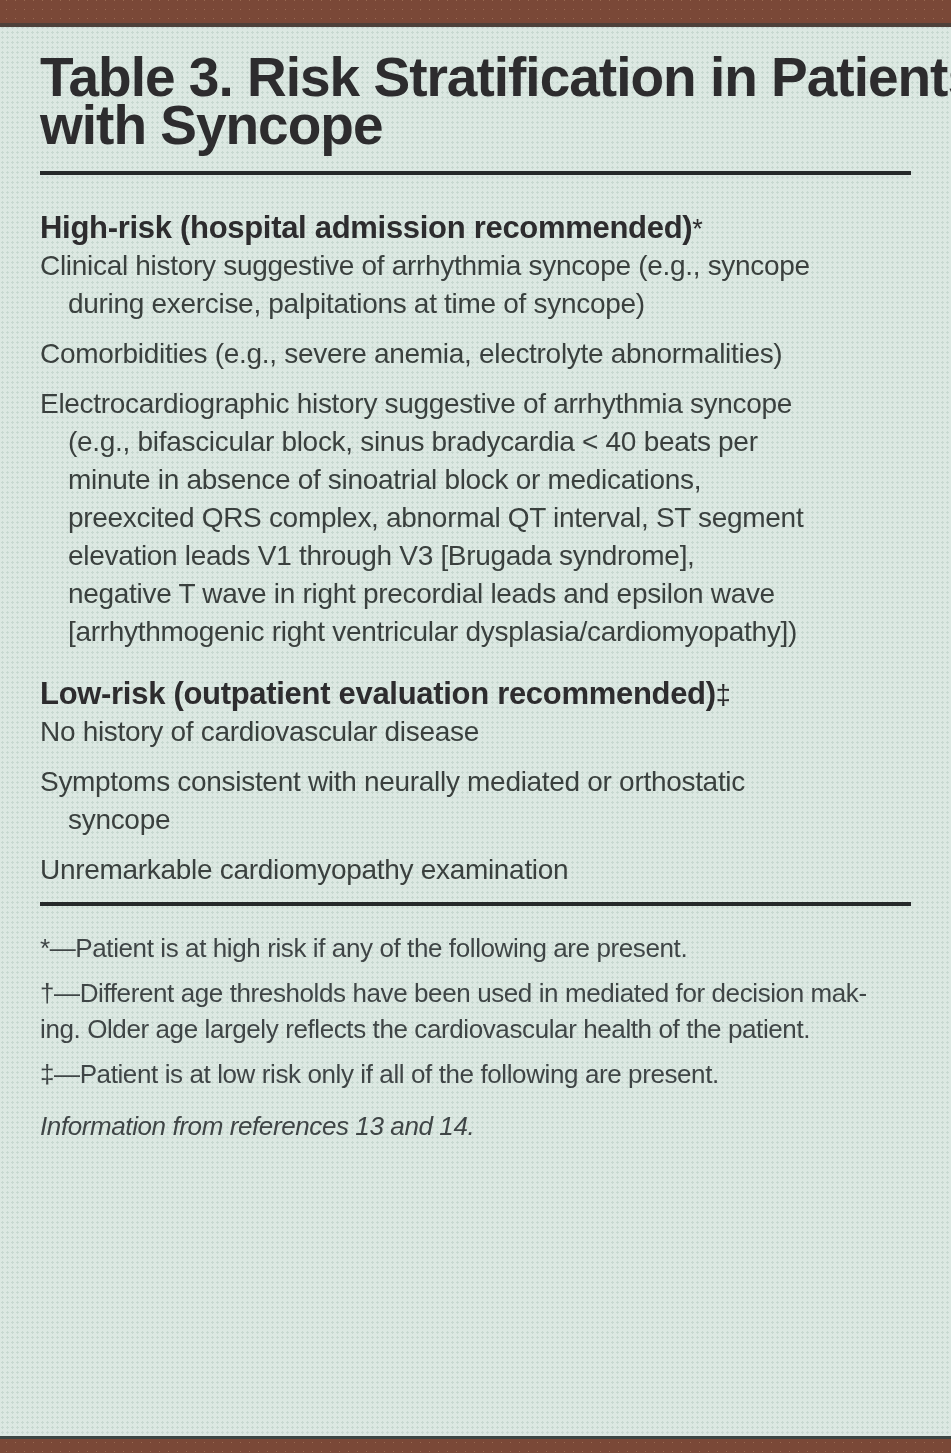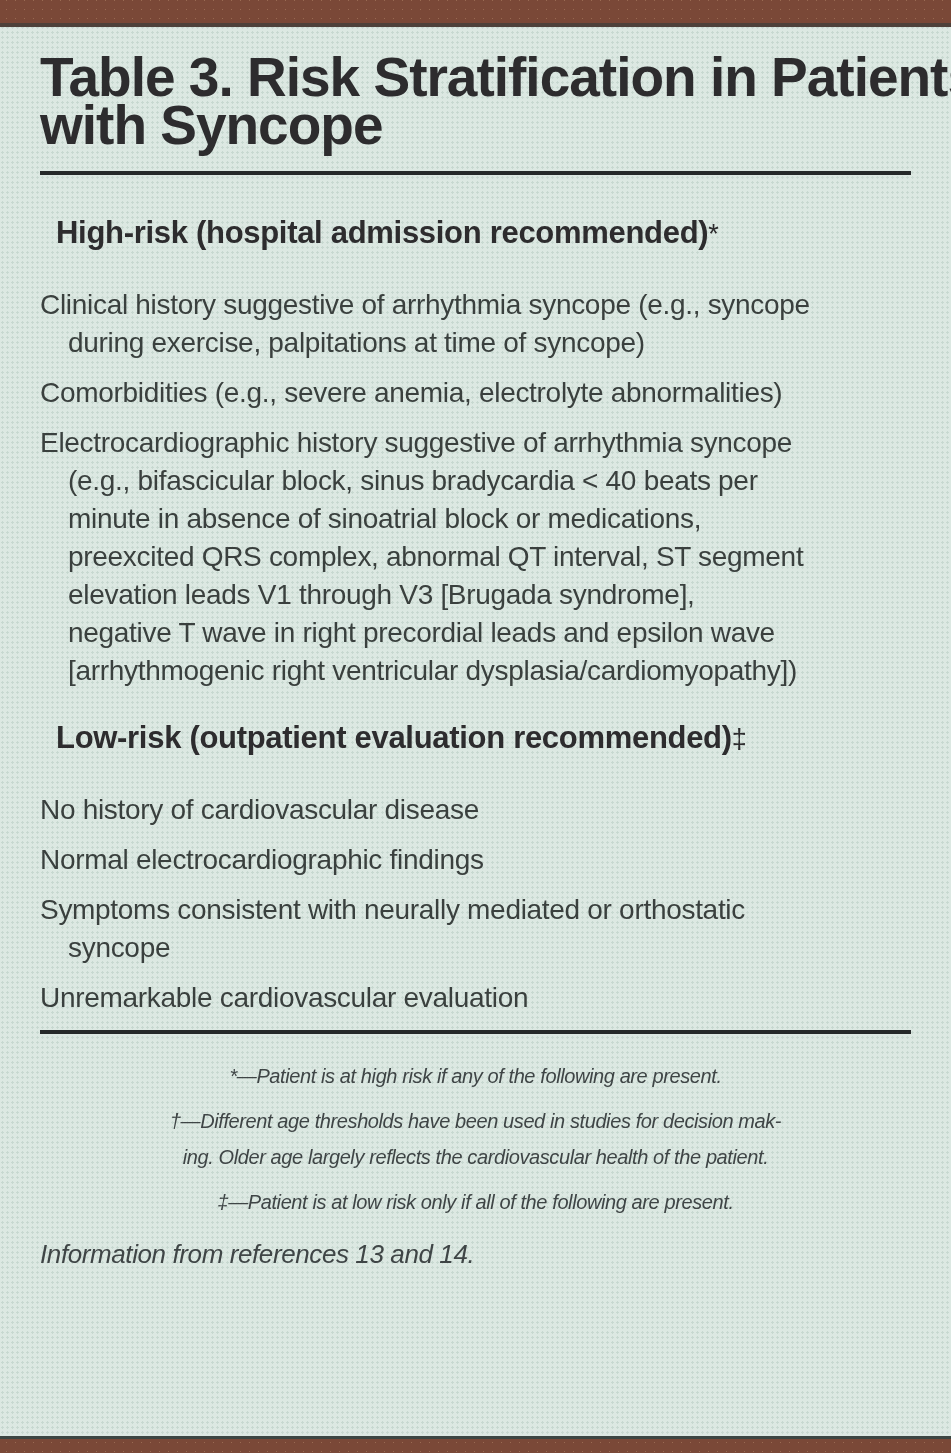--- a/index.html
+++ b/index.html
@@ -43,8 +43,8 @@
   .rule{height:4px;background:var(--rule);margin-top:22px;}
   .rule2{margin-top:13px;}
   .heading{
-    margin:36px 0 0 16px;
-    font-size:31px;line-height:44px;font-weight:bold;
+    margin:36px 0 0 0;
+    font-size:31px;line-height:34px;font-weight:bold;
     color:var(--heading-text);letter-spacing:-0.3px;
   }
   .heading .marker{font-weight:400;font-size:27px;}

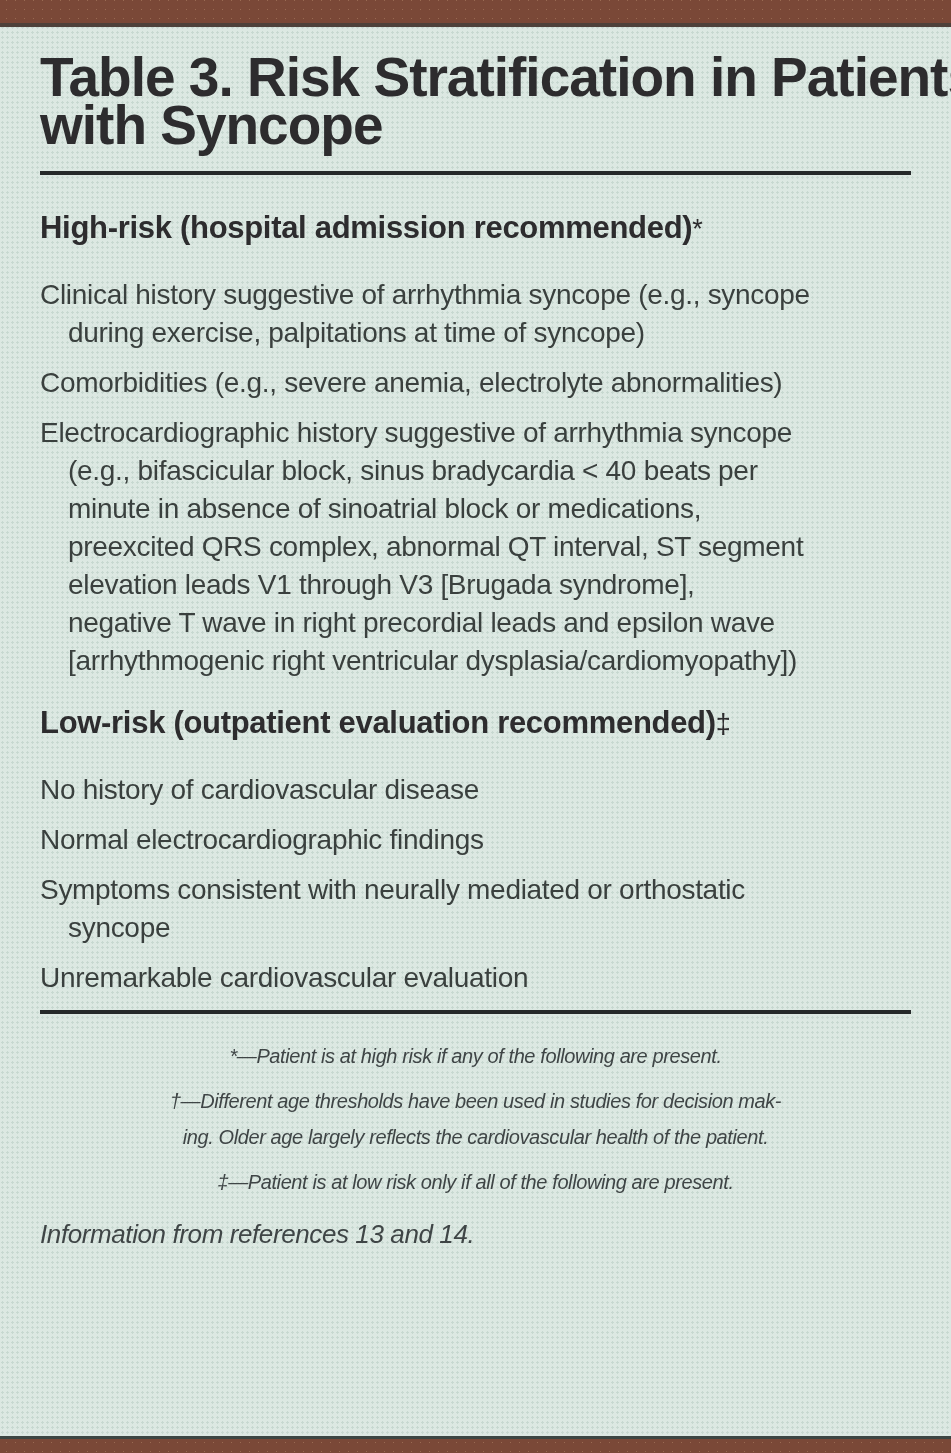--- a/index.html
+++ b/index.html
@@ -49,7 +49,7 @@
   }
   .heading .marker{font-weight:400;font-size:27px;}
   .heading2{margin-top:26px;}
-  .items{margin-top:30px;}
+  .items{margin-top:1px;}
   .items .item{
     font-size:28px;line-height:38px;
     letter-spacing:-0.3px;margin-bottom:12px;

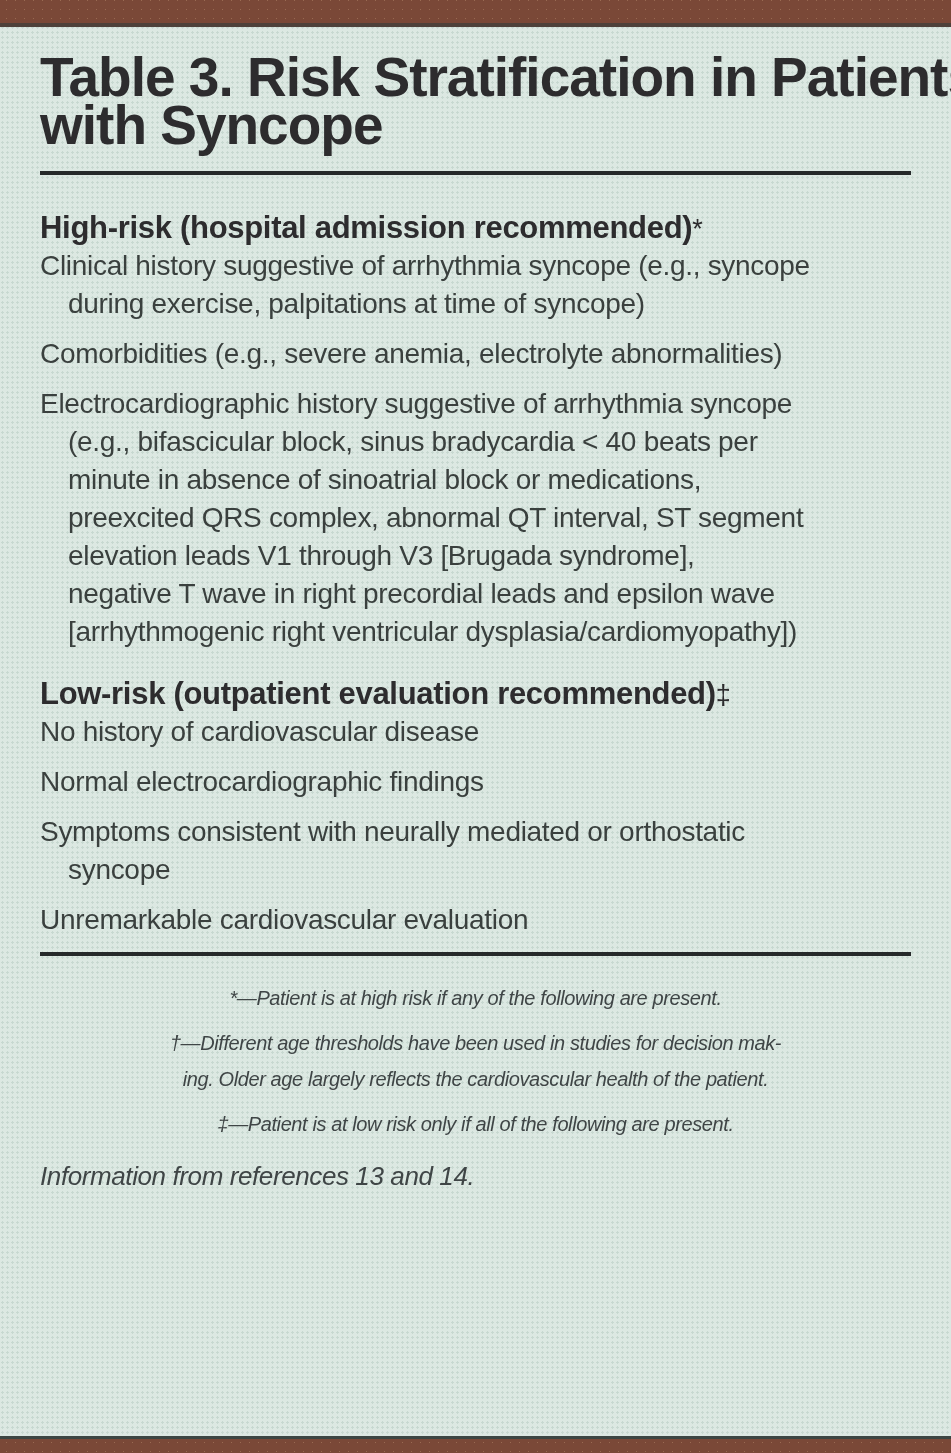--- a/index.html
+++ b/index.html
@@ -112,9 +112,6 @@
           <span class="line">No history of cardiovascular disease</span>
         </div>
         <div class="item">
-          <span class="line">Normal electrocardiographic findings</span>
-        </div>
-        <div class="item">
           <span class="line">Symptoms consistent with neurally mediated or orthostatic</span>
           <span class="line cont">syncope</span>
         </div>

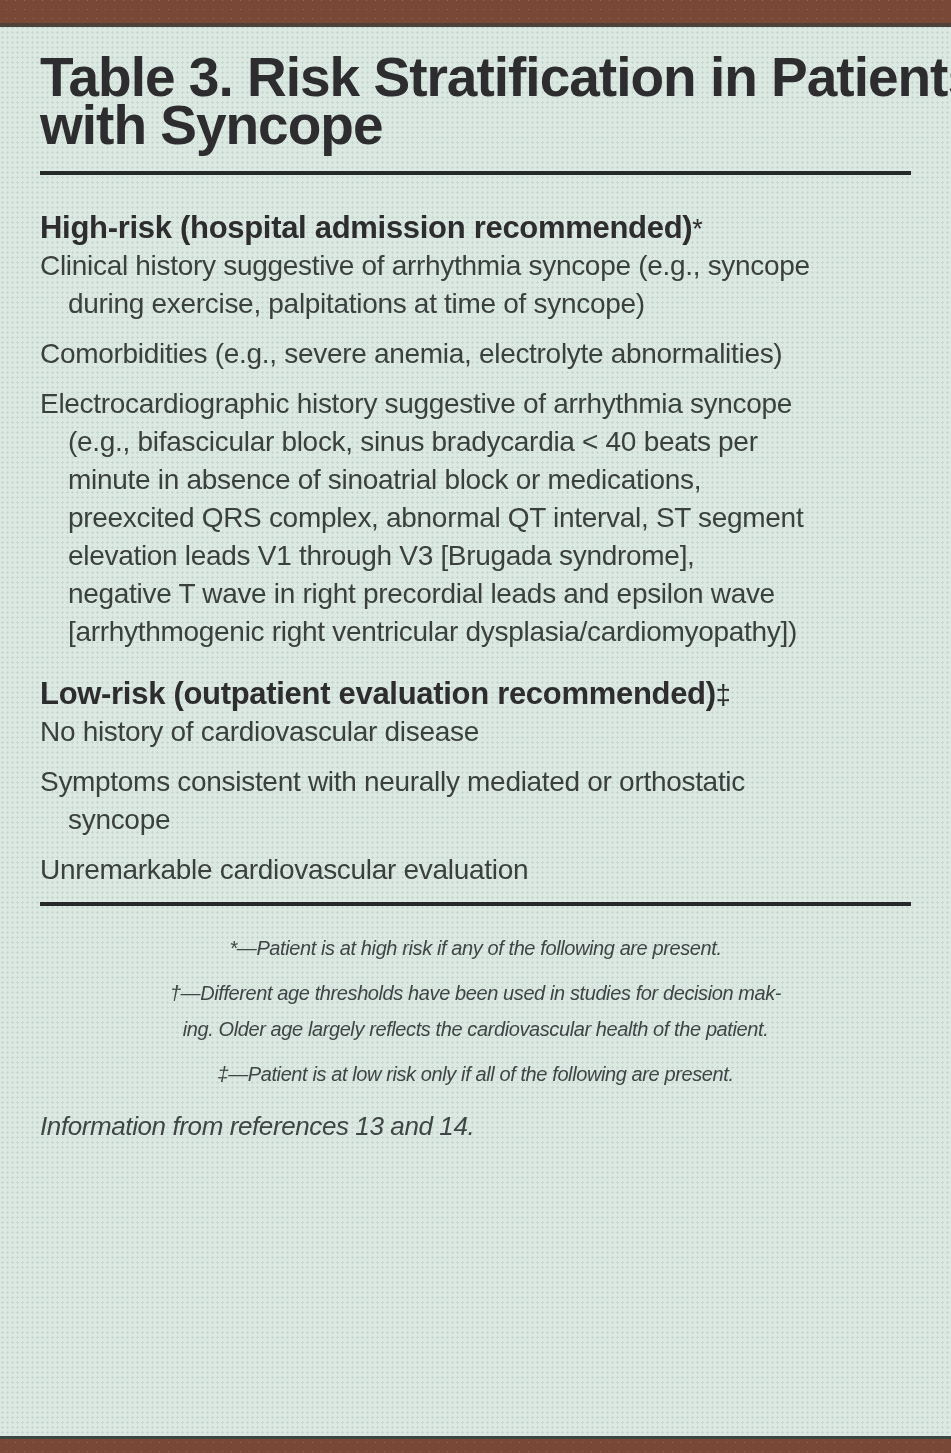--- a/index.html
+++ b/index.html
@@ -116,7 +116,7 @@
           <span class="line cont">syncope</span>
         </div>
         <div class="item">
-          <span class="line">Unremarkable cardiovascular evaluation</span>
+          <span class="line">Unremarkable cardiomyopathy examination</span>
         </div>
       </div>
   </section>

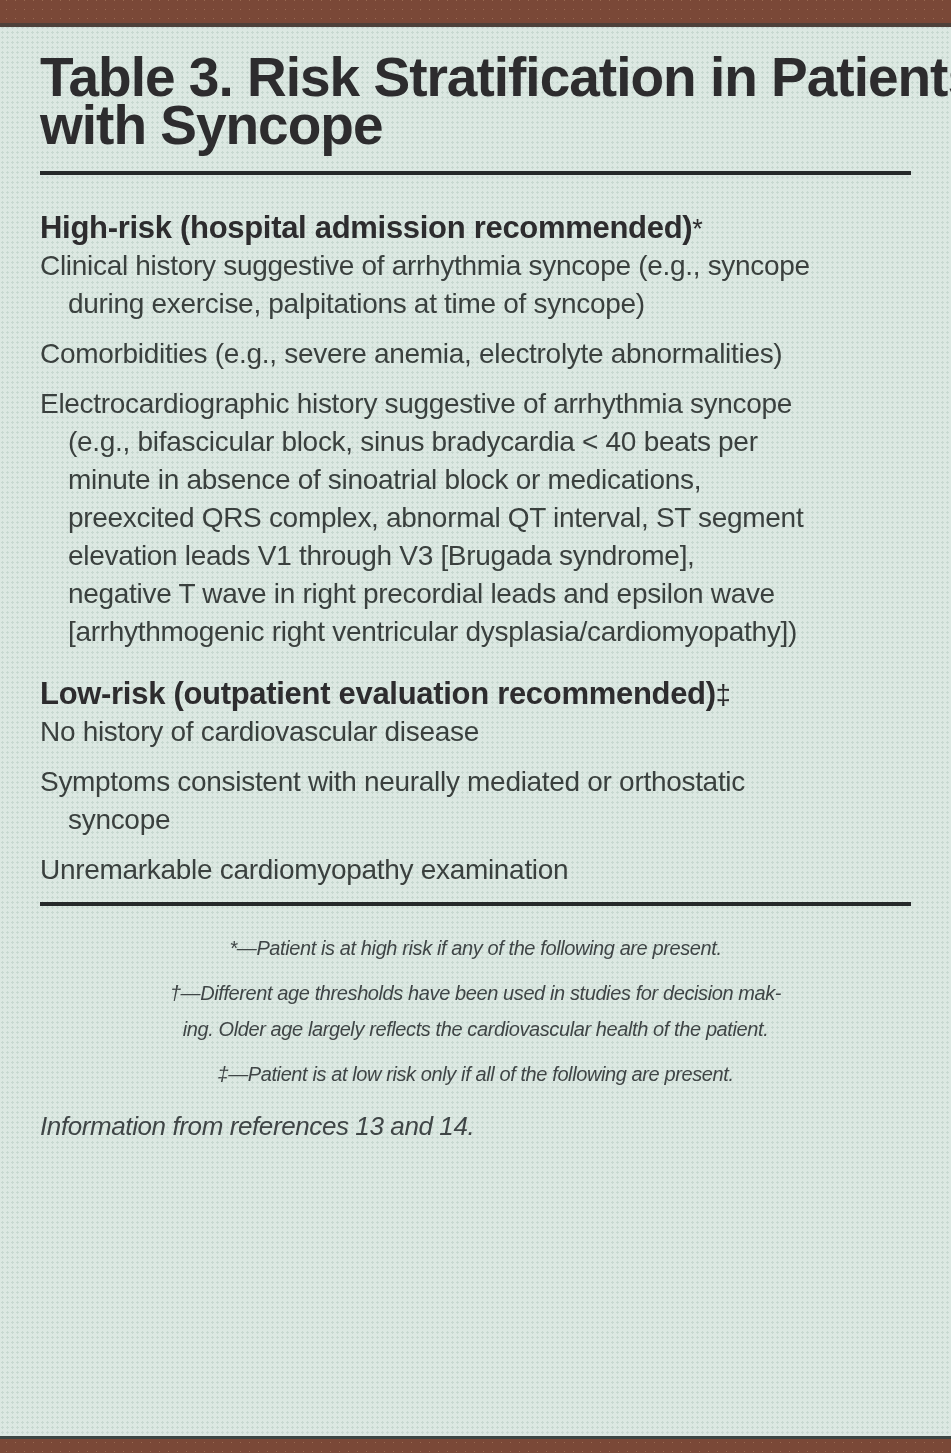--- a/index.html
+++ b/index.html
@@ -58,10 +58,9 @@
   .items .line.cont{padding-left:28px;}
   .footnotes{margin-top:24px;}
   .footnotes .item{
-    font-style:italic;font-size:20px;line-height:36px;
+    font-size:26px;line-height:36px;
     letter-spacing:-0.4px;color:var(--footnote-text);
     margin-bottom:9px;
-    text-align:center;
   }
   .source{
     margin:16px 0 0 0;

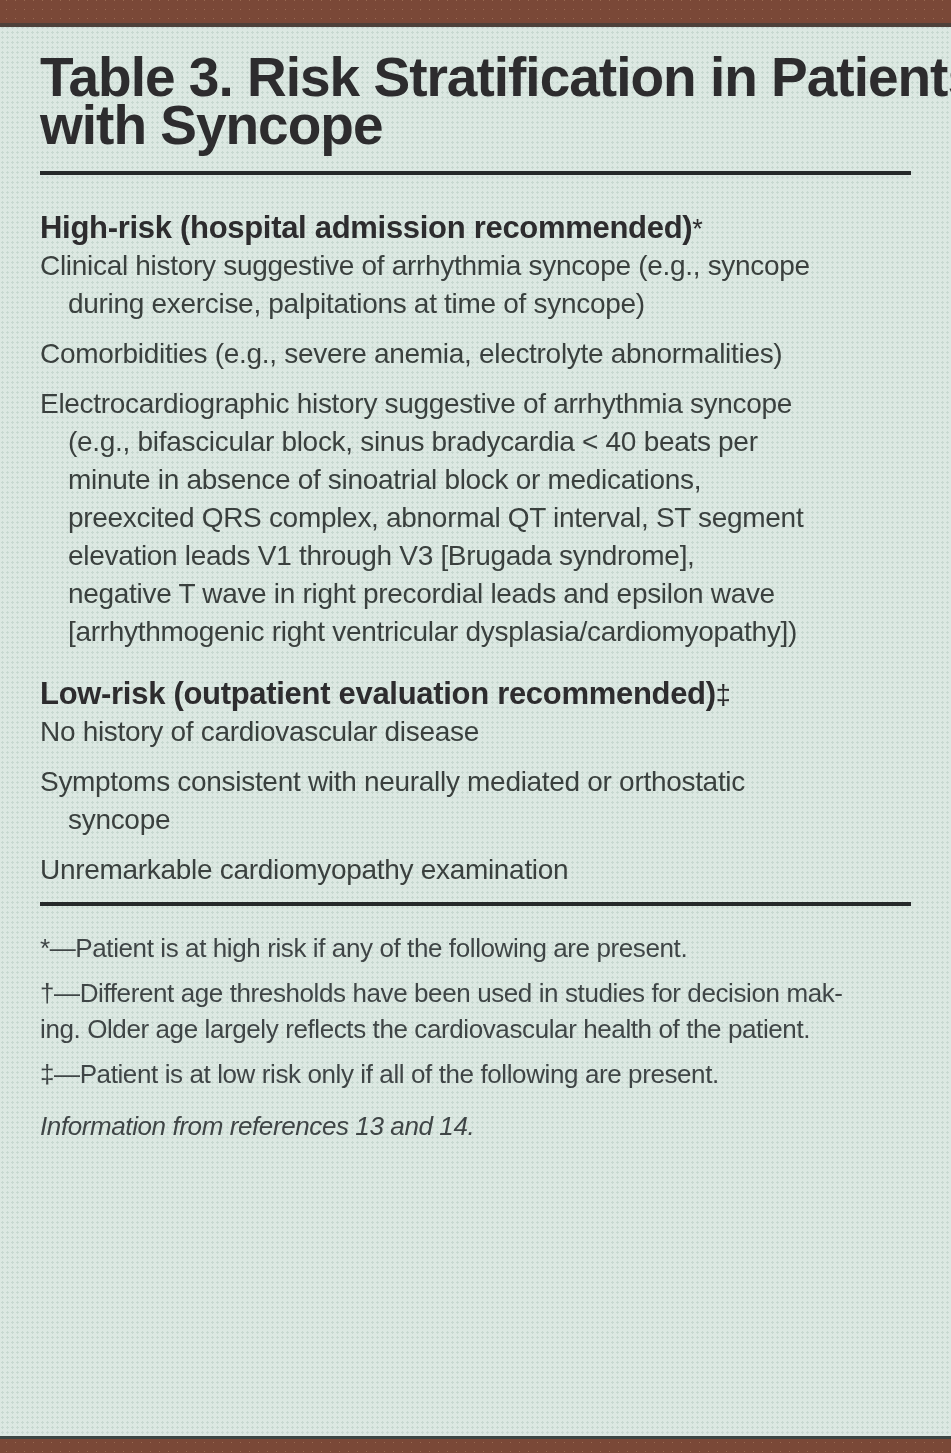--- a/index.html
+++ b/index.html
@@ -127,7 +127,7 @@
         <span class="line">*—Patient is at high risk if any of the following are present.</span>
       </div>
       <div class="item">
-        <span class="line">†—Different age thresholds have been used in studies for decision mak-</span>
+        <span class="line">†—Different age thresholds have been used in mediated for decision mak-</span>
         <span class="line cont">ing. Older age largely reflects the cardiovascular health of the patient.</span>
       </div>
       <div class="item">

